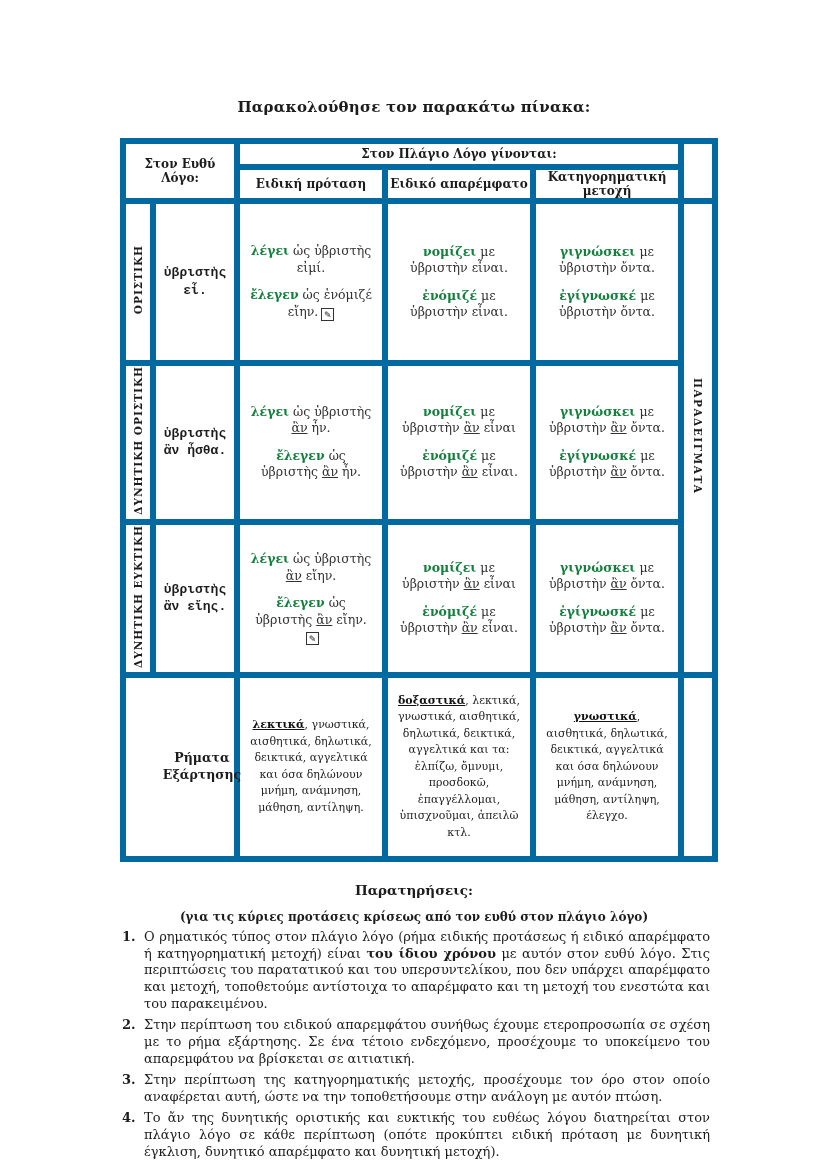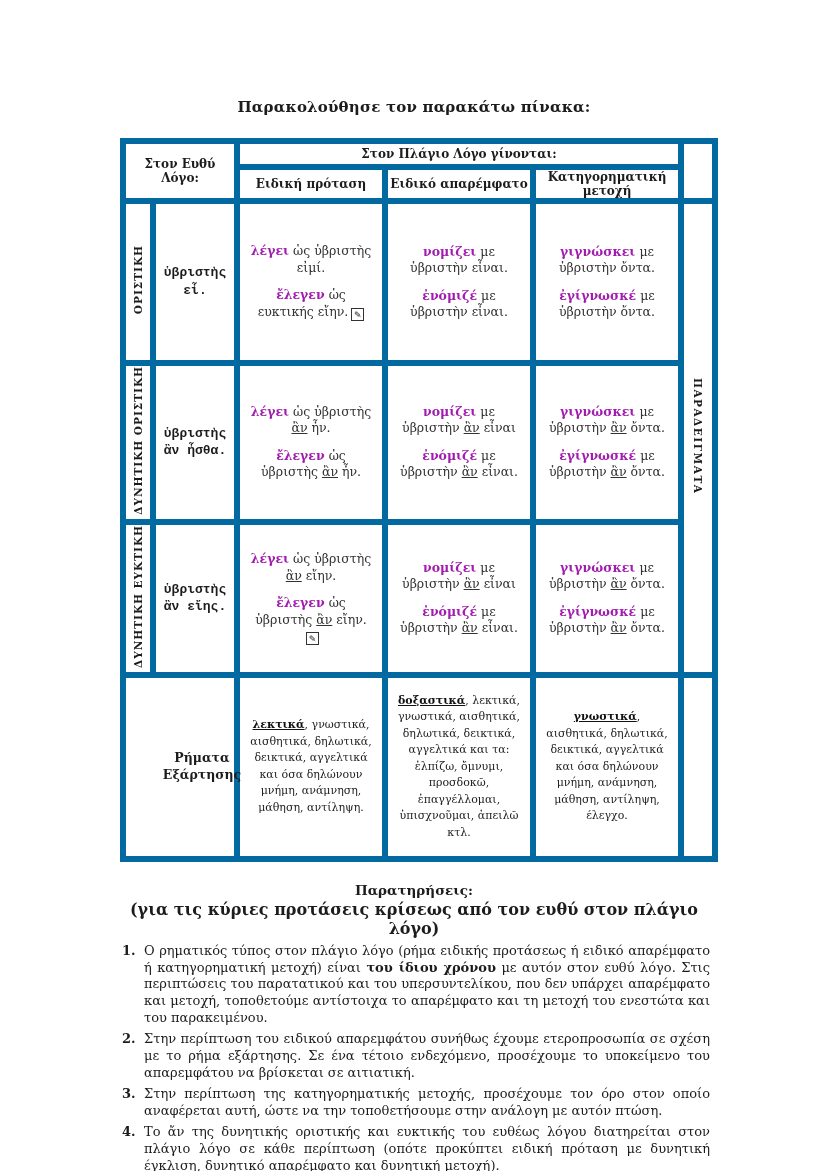--- a/index.html
+++ b/index.html
@@ -39,7 +39,7 @@
   .euthys { font-weight:bold; font-size:13px; text-align:center; line-height:1.35; padding:4px;font-family:Liberation Mono, monospace; }
 
   .ex { text-align:center; font-size:12.5px; padding:6px 10px; line-height:1.32; color:#333; }
-  .ex b { color:#a21caf;text-align:center; }
+  .ex b { color:#15803d;text-align:center; }
   .ex .line { margin:11px 0; }
   .an { text-decoration:underline; }
 

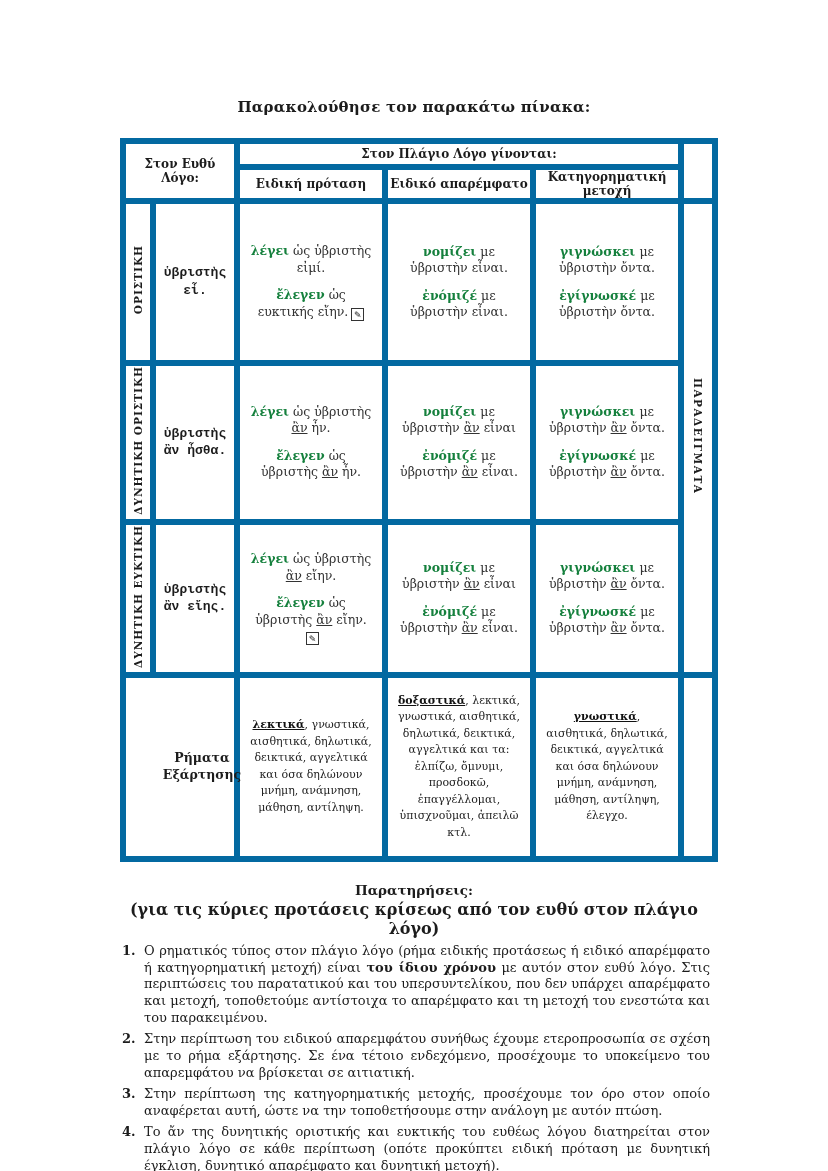--- a/index.html
+++ b/index.html
@@ -104,7 +104,7 @@
       </td>
       <td class="ex">
         <div class="line"><b>λέγει</b><span> ὡς ὑβριστὴς εἰμί.</span><span class="an"></span><span></span></div>
-        <div class="line"><b>ἔλεγεν</b><span> ὡς ευκτικής εἴην.</span><span class="an"></span><span></span><span class="icon-box">✎</span></div>
+        <div class="line"><b>ἔλεγεν</b><span> ὡς ἐνόμιζέ εἴην.</span><span class="an"></span><span></span><span class="icon-box">✎</span></div>
       </td>
       <td class="ex">
         <div class="line"><b>νομίζει</b><span> με ὑβριστὴν εἶναι.</span><span class="an"></span><span></span></div>

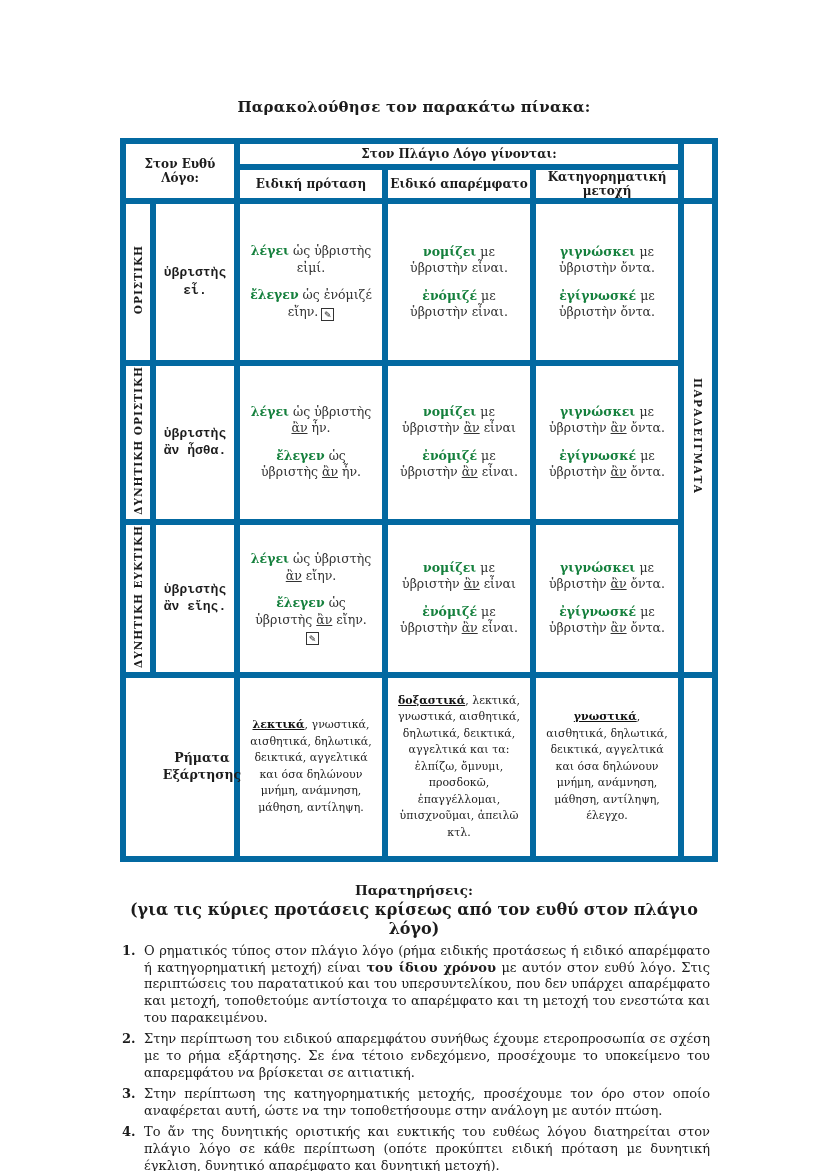--- a/index.html
+++ b/index.html
@@ -57,7 +57,7 @@
 
   .notes { width:592px; margin:20px 0 0 118px; }
   .notes-heading { text-align:center; font-weight:bold; font-size:13.5px; }
-  .notes-subheading { text-align:center; font-weight:bold; font-size:16px; margin-top:2px; }
+  .notes-subheading { text-align:center; font-weight:bold; font-size:12px; margin-top:12px; }
   .note-item { display:flex; margin-top:5px; font-size:13px; line-height:1.28; }
   .note-num { flex:0 0 26px; font-weight:bold; padding-left:4px; }
   .note-text { flex:1; text-align:justify; }

